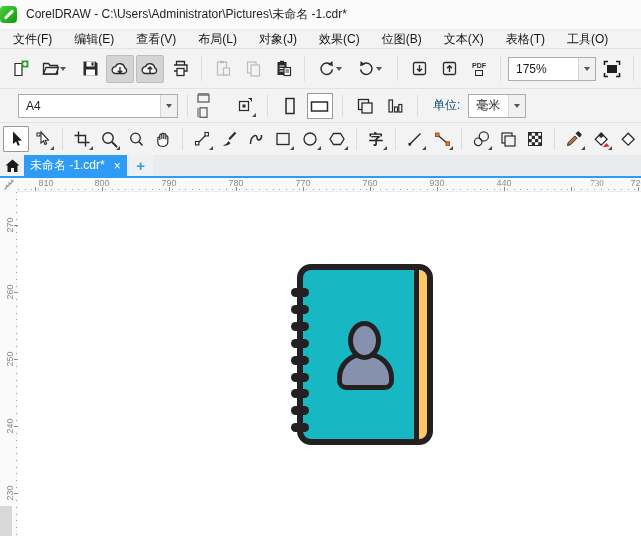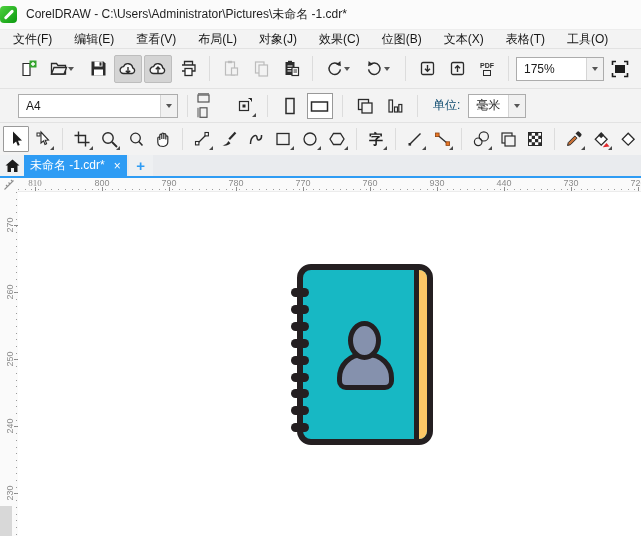--- a/index.html
+++ b/index.html
@@ -19,7 +19,7 @@
   .menu-item{font-size:12px;color:#161616;padding:0 11px;line-height:18px;white-space:nowrap;}
   
   .toolbar,.propbar,.toolbox{background:#f3f3f3;border-top:1px solid #e2e2e2;display:flex;align-items:center;}
-  .toolbar{height:40px;padding-left:14px;gap:2px;}
+  .toolbar{height:40px;padding-left:6px;gap:2px;}
   .propbar{height:34px;padding-left:18px;gap:4px;}
   .toolbox{height:33px;padding-left:3px;gap:1px;}
   .tbtn{width:28px;height:28px;display:flex;align-items:center;justify-content:center;border-radius:2px;position:relative;flex:0 0 auto;}

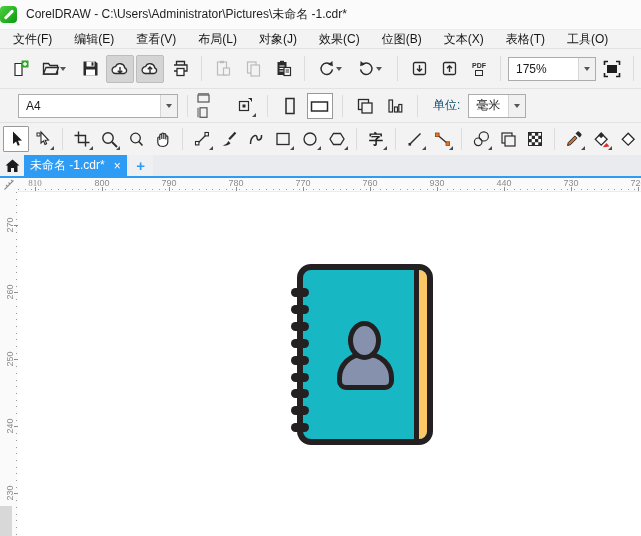--- a/index.html
+++ b/index.html
@@ -442,7 +442,7 @@
         <path d="M1.5 10.5 L10.5 1.5 M3 6 l1.5 1.5 M5.5 3.5 l1.5 1.5 M8 1 l1.5 1.5" stroke="#8f8f8f" stroke-width="1.1" fill="none"></path>
       </svg>
     </div>
-  <span class="hlab" style="left: 35px; font-family: Liberation Serif, serif;">810</span>
+  <span class="hlab" style="left: 46px;">810</span>
       <i class="htick" style="left: 35px;"></i>
       <span class="hlab" style="left: 102px;">800</span>
       <i class="htick" style="left: 102px;"></i>

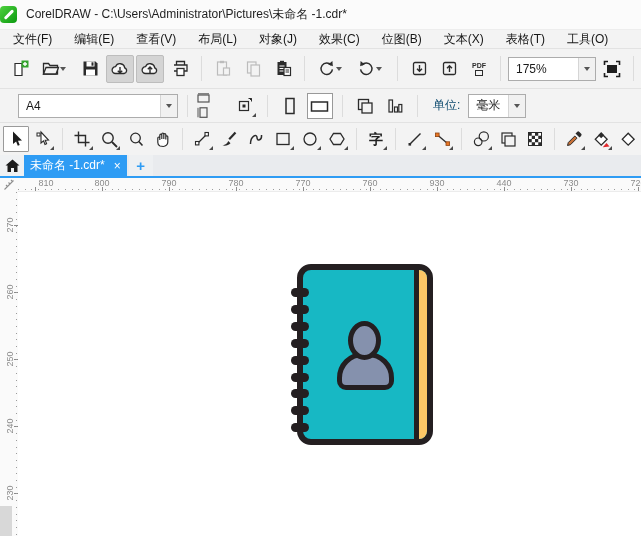--- a/index.html
+++ b/index.html
@@ -458,7 +458,7 @@
       <i class="htick" style="left: 437px;"></i>
       <span class="hlab" style="left: 504px;">440</span>
       <i class="htick" style="left: 504px;"></i>
-      <span class="hlab" style="left: 571px;">730</span>
+      <span class="hlab" style="left: 597px; font-family: Liberation Serif, serif;">730</span>
       <i class="htick" style="left: 571px;"></i>
       <span class="hlab" style="left: 638px;">720</span>
       <i class="htick" style="left: 638px;"></i>

